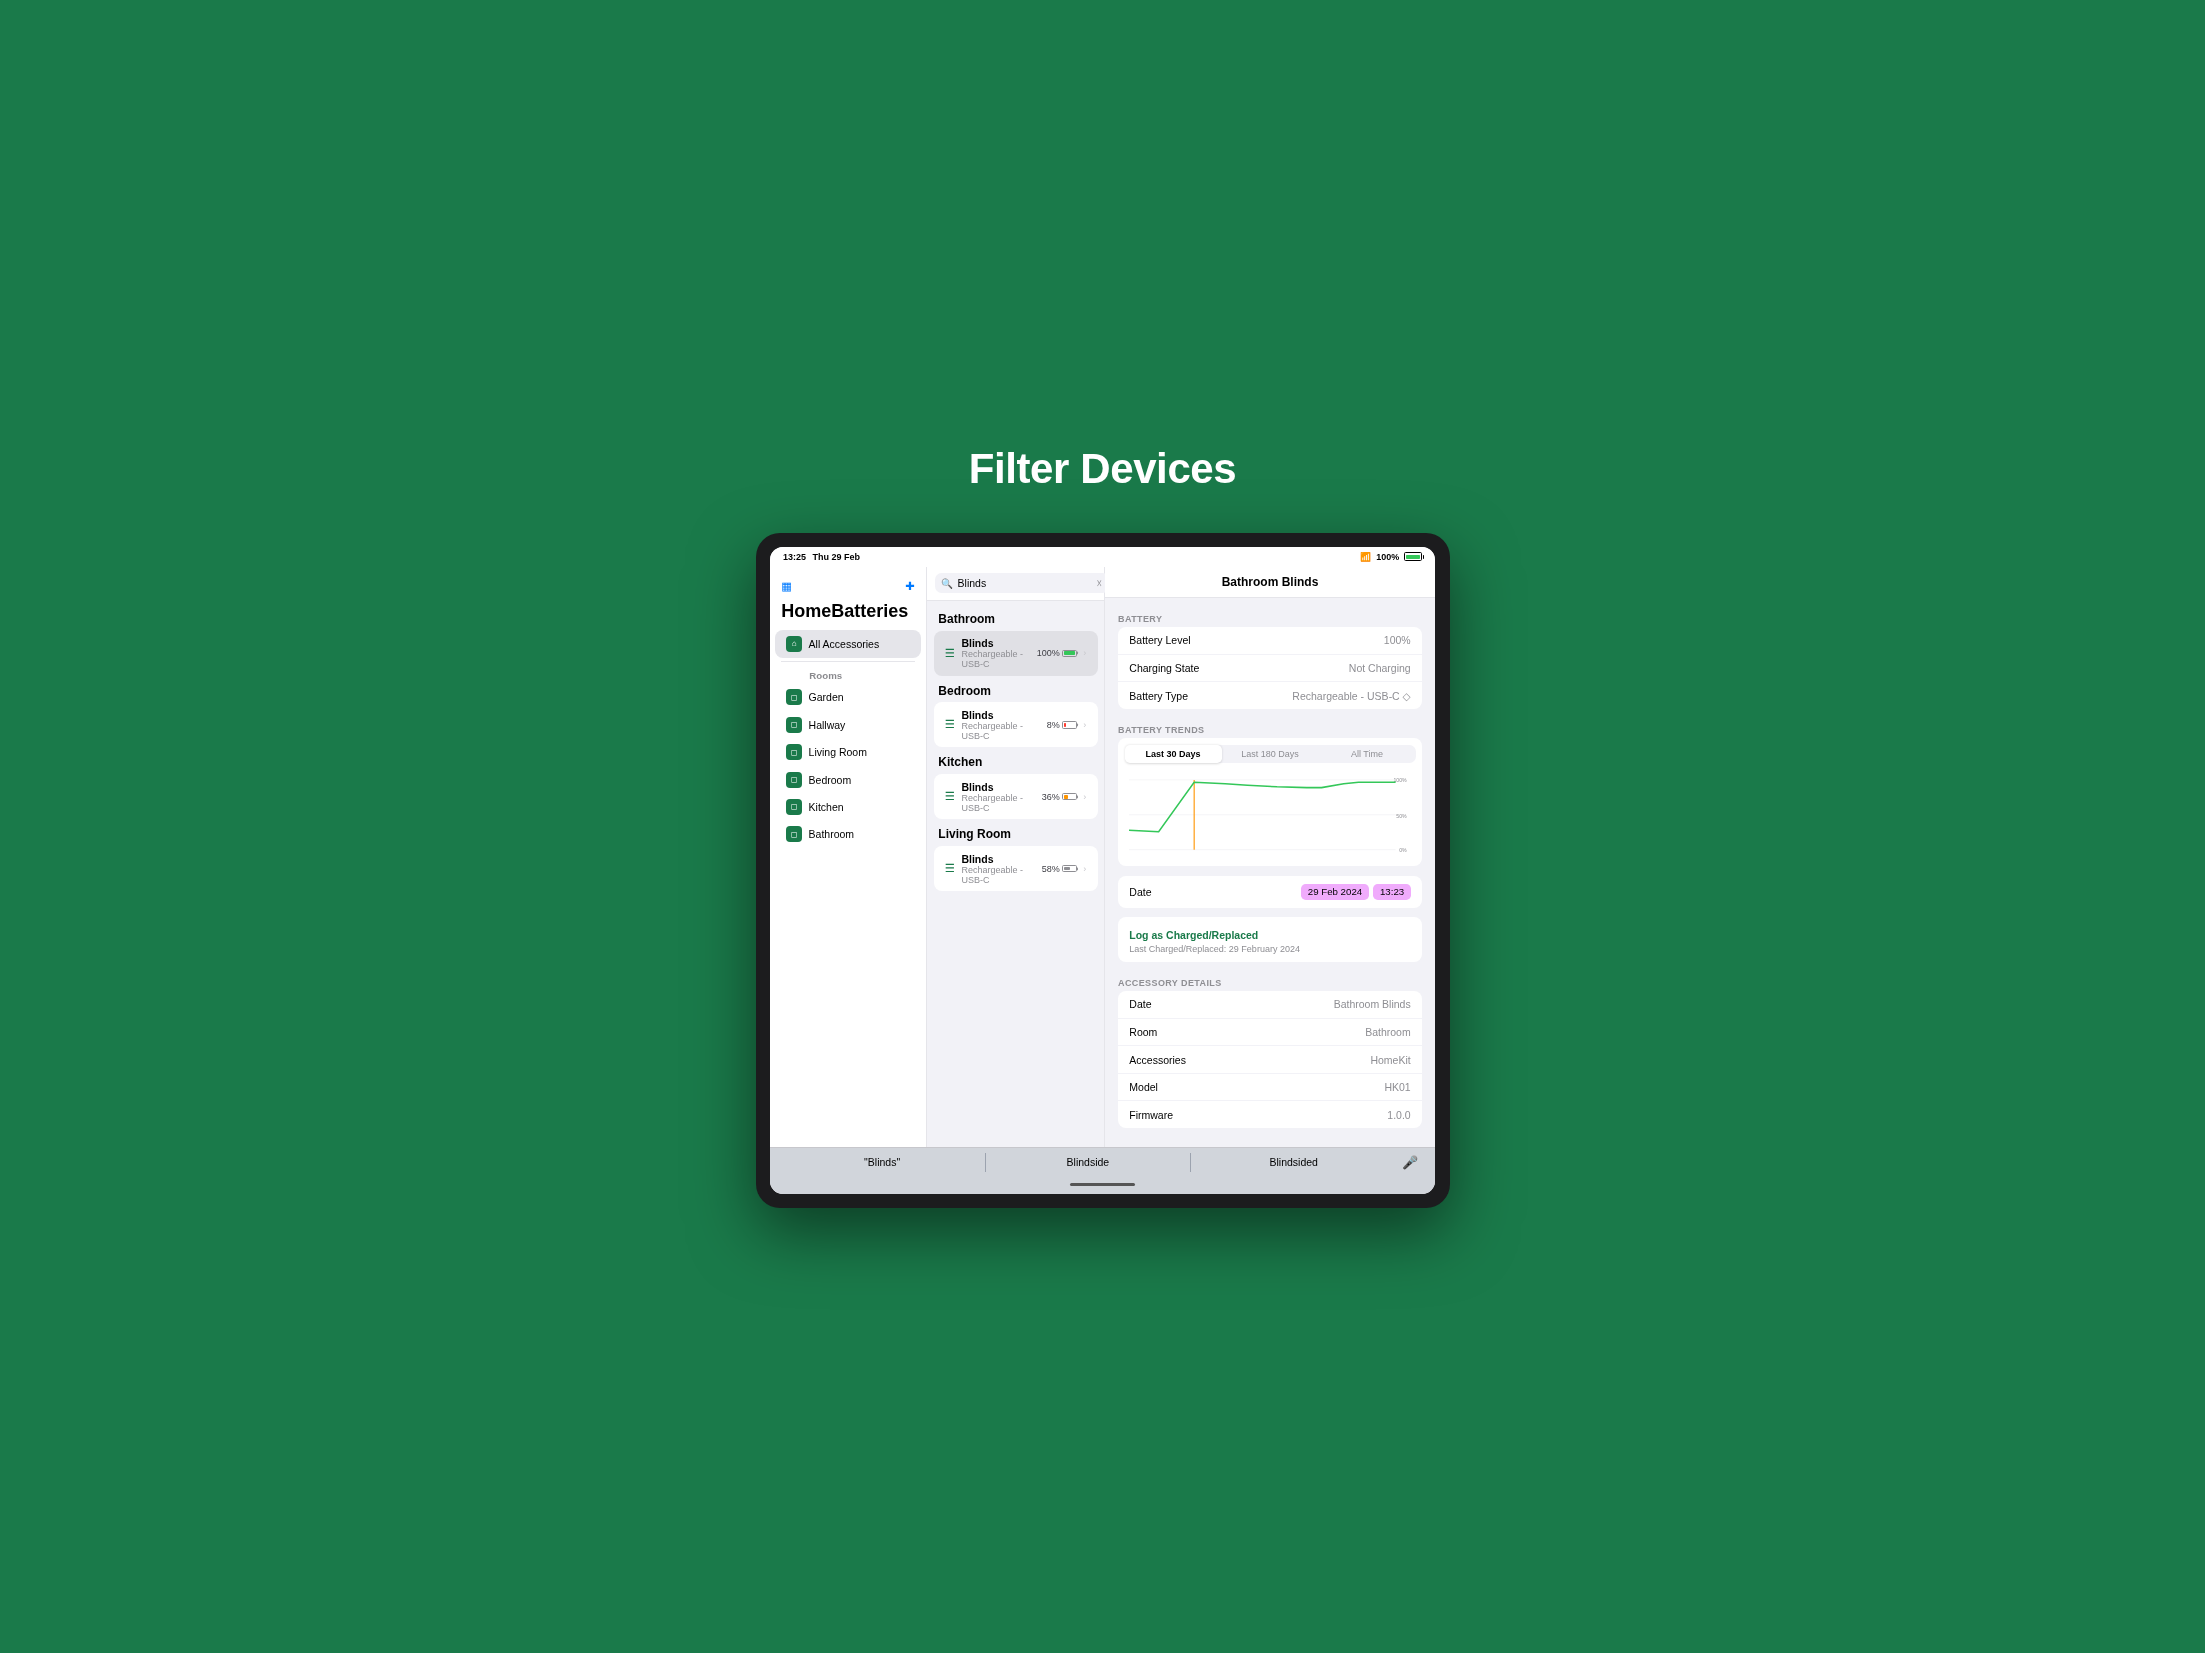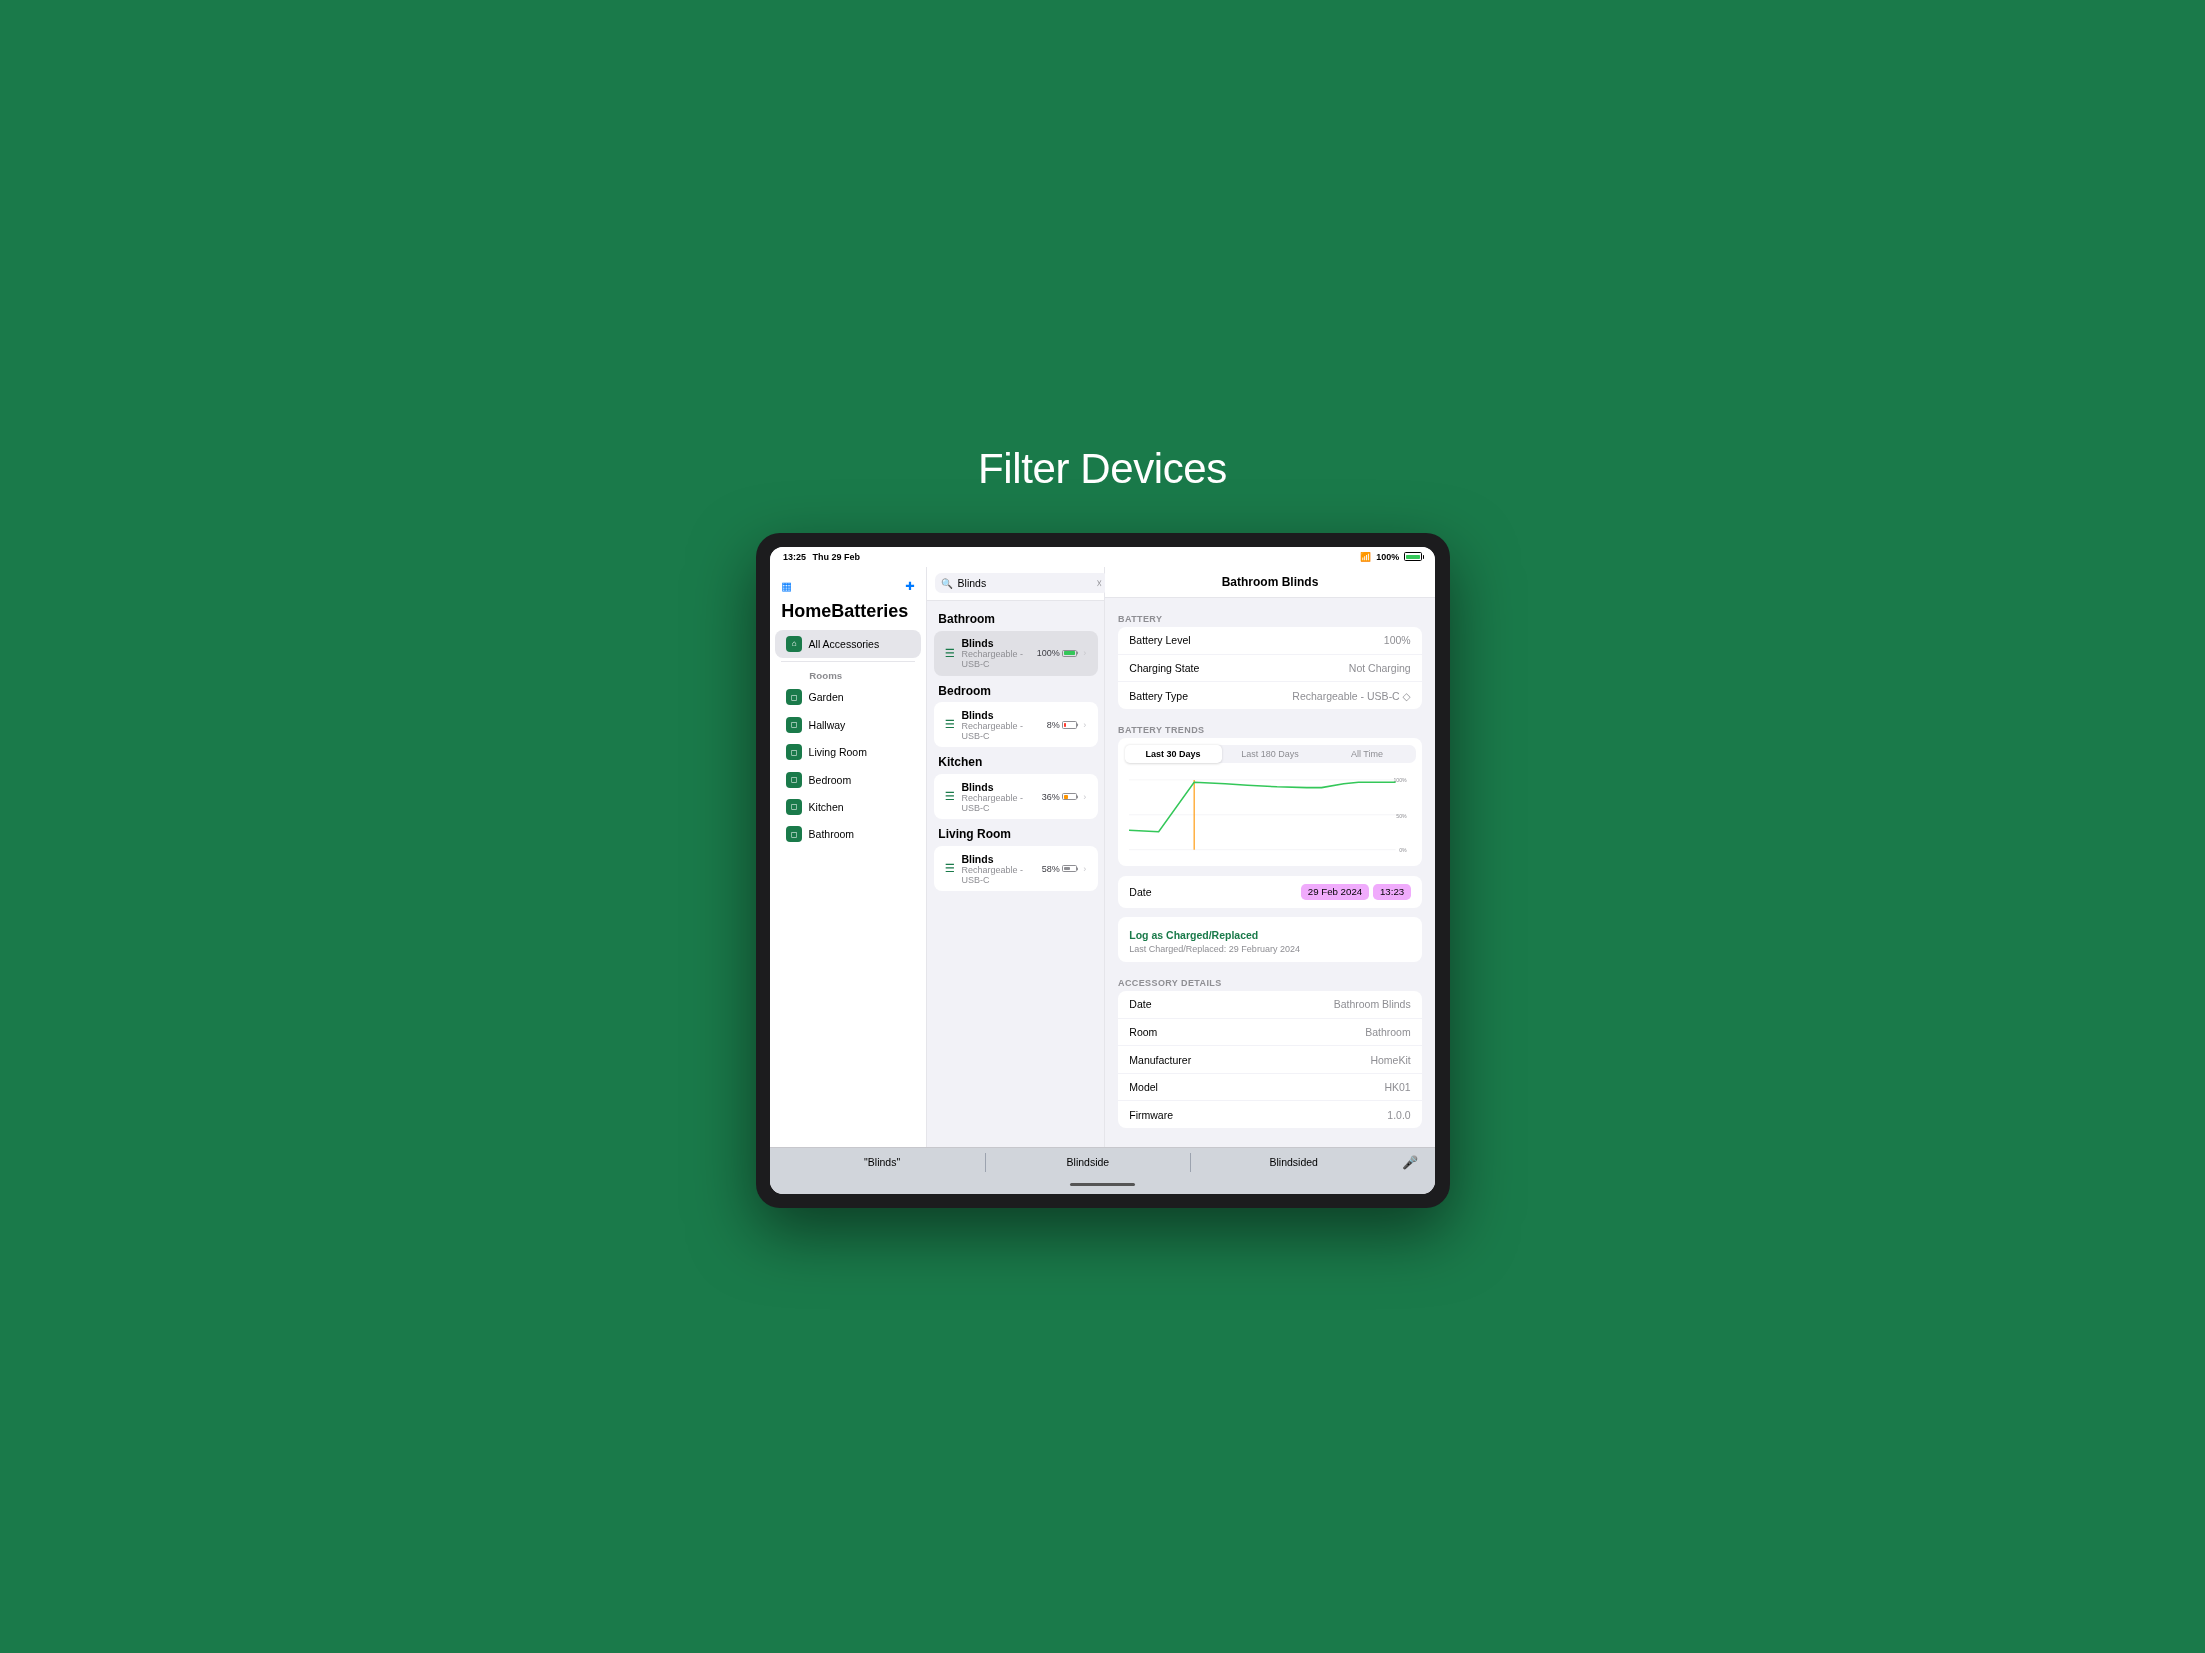--- a/index.html
+++ b/index.html
@@ -18,7 +18,7 @@
     .page-title {
       color: white;
       font-size: 42px;
-      font-weight: 400;
+      font-weight: 700;
       margin-bottom: 40px;
       letter-spacing: -0.4px;
     }

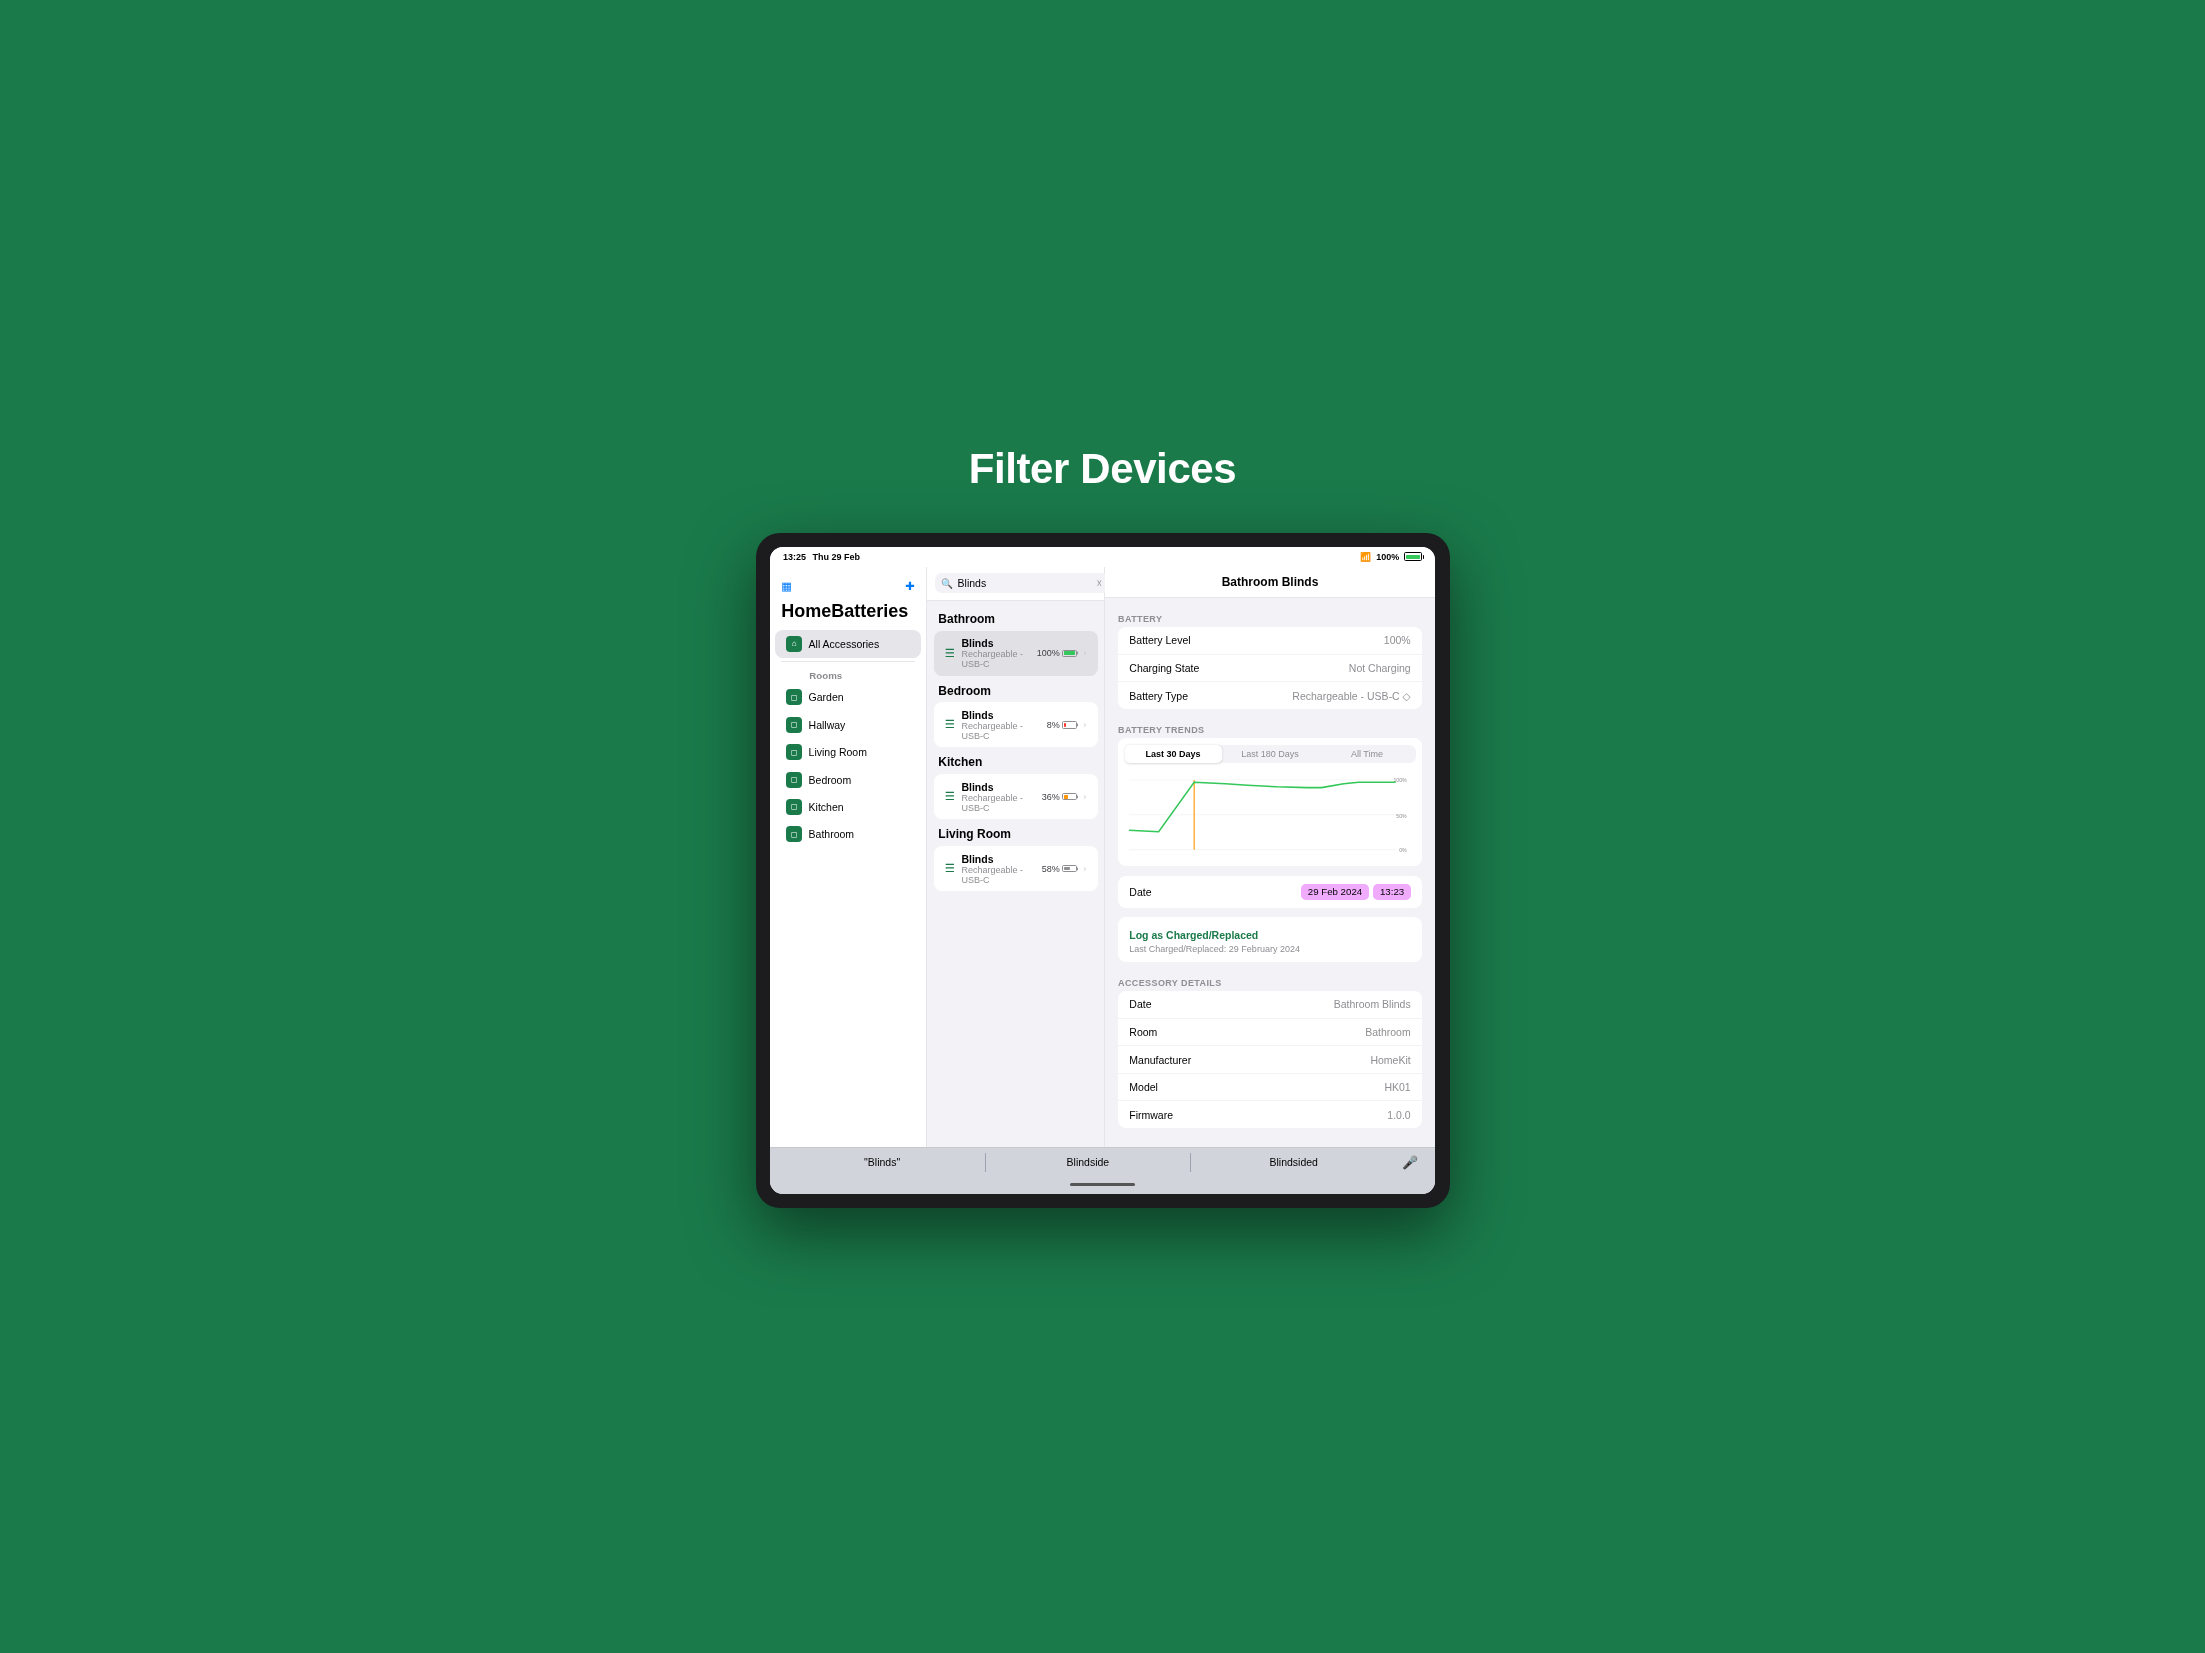--- a/index.html
+++ b/index.html
@@ -695,7 +695,7 @@
               <span class="info-row-value">Bathroom</span>
             </div>
             <div class="info-row">
-              <span class="info-row-label">Manufacturer</span>
+              <span class="info-row-label">Accessories</span>
               <span class="info-row-value">HomeKit</span>
             </div>
             <div class="info-row">

